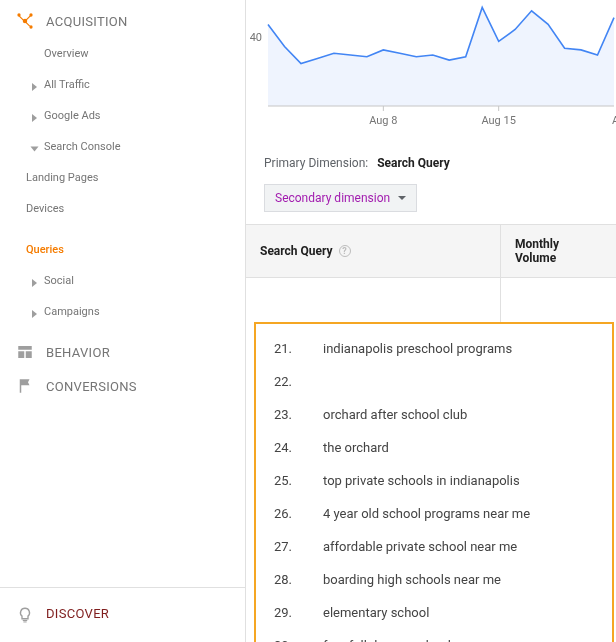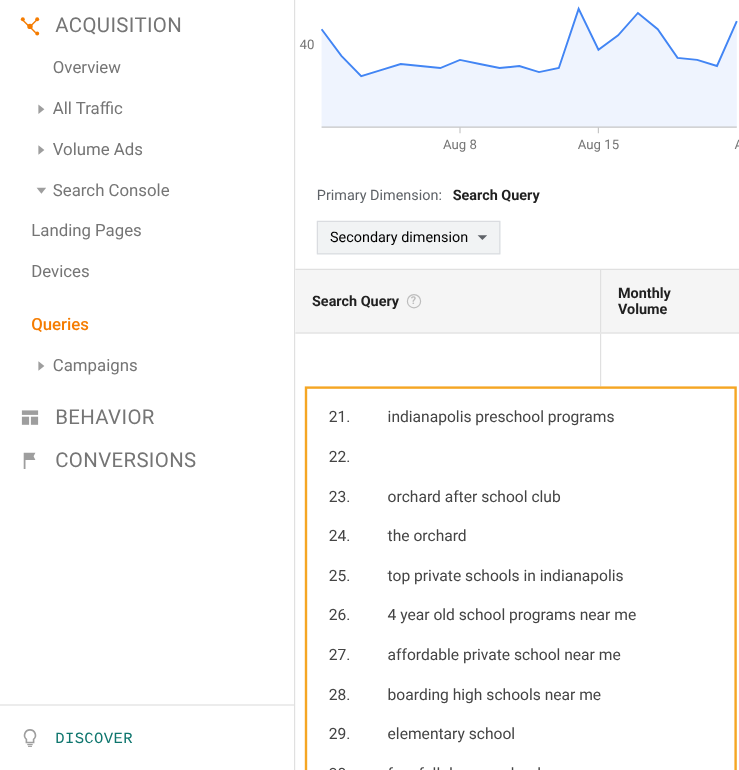--- a/index.html
+++ b/index.html
@@ -7,7 +7,7 @@
 .layout { display: flex; height: 100%; }
 .sidebar { width: 246px; border-right: 1px solid #e0e0e0; padding-top: 4px; display: flex; flex-direction: column; }
 .sb-scroll { flex: 1; overflow: hidden; }
-.sb-section { display: flex; align-items: center; padding: 8px 14px 8px 14px; color: #757575; font-size: 17px; letter-spacing: 0.3px; }
+.sb-section { display: flex; align-items: center; padding: 8px 14px 8px 14px; color: #757575; font-size: 13px; letter-spacing: 0.3px; }
 .sb-section .icon-slot { width: 22px; display: flex; justify-content: center; margin-right: 10px; }
 .sb-item { display: flex; align-items: center; padding: 9px 0 9px 24px; color: #757575; font-size: 14px; cursor: pointer; }
 .sb-item .arrow-slot { width: 20px; display: inline-flex; justify-content: center; }

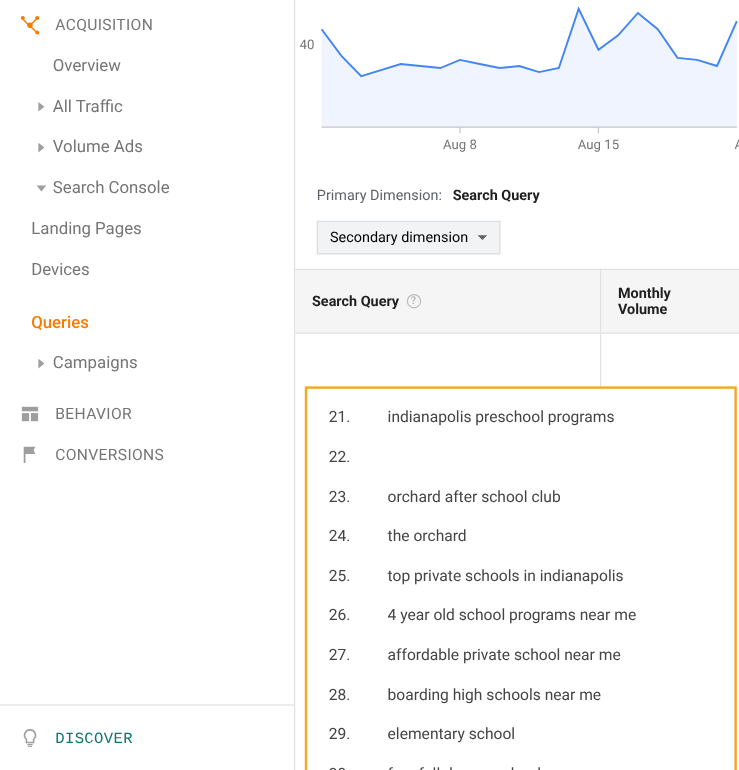--- a/index.html
+++ b/index.html
@@ -9,7 +9,7 @@
 .sb-scroll { flex: 1; overflow: hidden; }
 .sb-section { display: flex; align-items: center; padding: 8px 14px 8px 14px; color: #757575; font-size: 13px; letter-spacing: 0.3px; }
 .sb-section .icon-slot { width: 22px; display: flex; justify-content: center; margin-right: 10px; }
-.sb-item { display: flex; align-items: center; padding: 9px 0 9px 24px; color: #757575; font-size: 14px; cursor: pointer; }
+.sb-item { display: flex; align-items: flex-end; padding: 9px 0 9px 24px; color: #757575; font-size: 11px; cursor: pointer; }
 .sb-item .arrow-slot { width: 20px; display: inline-flex; justify-content: center; }
 .sb-item .lbl { }
 .sb-item.child { padding-left: 26px; }

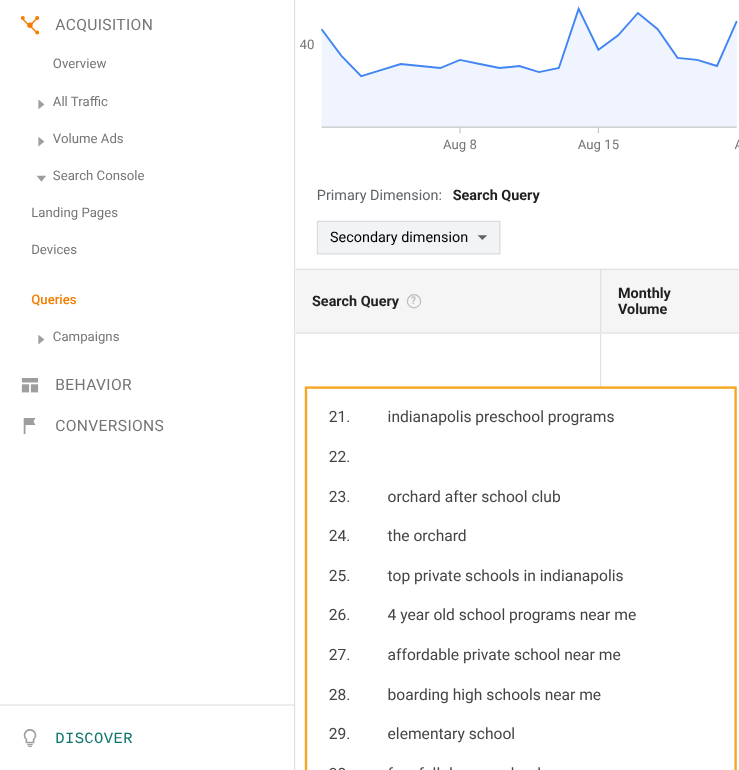--- a/index.html
+++ b/index.html
@@ -83,7 +83,7 @@
         <span class="arrow-slot">
             <span class="arrow-caret"></span>
           </span>
-        <span class="lbl">Volume Ads</span>
+        <span class="lbl">Google Ads</span>
       </div>
       <div class="sb-item expanded">
         <span class="arrow-slot">

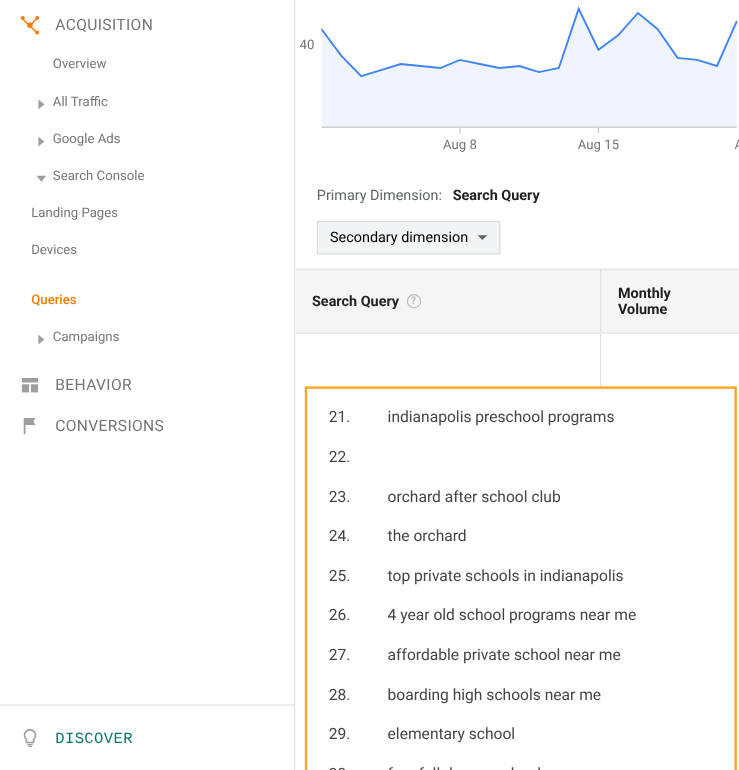--- a/index.html
+++ b/index.html
@@ -29,7 +29,7 @@
 .primary-dim { padding: 24px 0 10px 18px; font-size: 12px; color: #5f6368; }
 .primary-dim .val { font-weight: 700; color: #212121; margin-left: 6px; }
 .sec-dim-row { padding: 4px 0 12px 18px; }
-.sec-dim-btn { display: inline-flex; align-items: center; background: #f1f3f4; border: 1px solid #dadce0; border-radius: 0; padding: 6px 10px; font-size: 12px; color: #000000; cursor: pointer; }
+.sec-dim-btn { display: inline-flex; align-items: center; background: #f1f3f4; border: 1px solid #dadce0; border-radius: 0; padding: 6px 10px; font-size: 12px; color: #a21caf; cursor: pointer; }
 .sec-dim-btn .caret { margin-left: 8px; border-style: solid; border-width: 4px 4px 0 4px; border-color: #5f6368 transparent transparent transparent; width: 0; height: 0; }
 .table-head { display: flex; border-top: 1px solid #e0e0e0; border-bottom: 1px solid #e0e0e0; background: #f5f5f5; }
 .th { padding: 12px 14px; font-size: 12px; font-weight: 700; color: #212121; display: flex; align-items: center; }

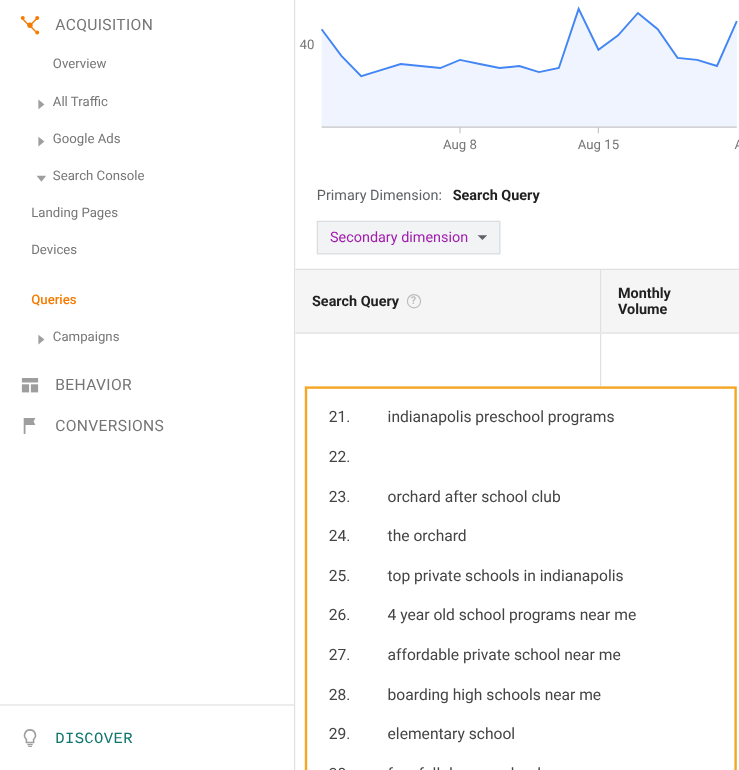--- a/index.html
+++ b/index.html
@@ -104,6 +104,12 @@
         <span class="arrow-slot">
             <span class="arrow-caret"></span>
           </span>
+        <span class="lbl">Social</span>
+      </div>
+      <div class="sb-item">
+        <span class="arrow-slot">
+            <span class="arrow-caret"></span>
+          </span>
         <span class="lbl">Campaigns</span>
       </div>
 

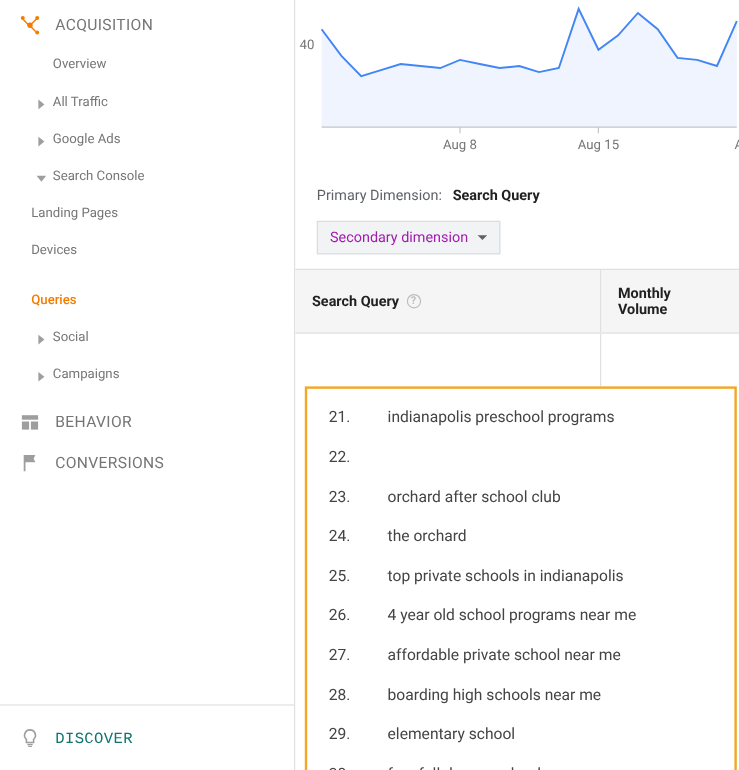--- a/index.html
+++ b/index.html
@@ -16,7 +16,7 @@
 .sb-item.expanded .arrow-caret { transform: rotate(90deg); }
 .sb-item.active .lbl { color: #f57c00; font-weight: 500; margin-top: 10px; }
 .arrow-caret { border-style: solid; border-width: 4px 0 4px 5px; border-color: transparent transparent transparent #9e9e9e; width: 0; height: 0; }
-.sb-bottom { border-top: 1px solid #e0e0e0; padding: 18px 14px; display: flex; align-items: center; color: #0f766e; letter-spacing: 0.3px; font-family: Liberation Mono, monospace; }
+.sb-bottom { border-top: 1px solid #e0e0e0; padding: 18px 14px; display: flex; color: #7f1d1d; letter-spacing: 0.3px; }
 .sb-bottom .icon-slot { width: 22px; display: flex; justify-content: center; margin-right: 10px; }
 .main { flex: 1; padding-top: 0; overflow: hidden; position: relative; }
 .chart-wrap { height: 132px; position: relative; padding: 0 0 0 20px; }

